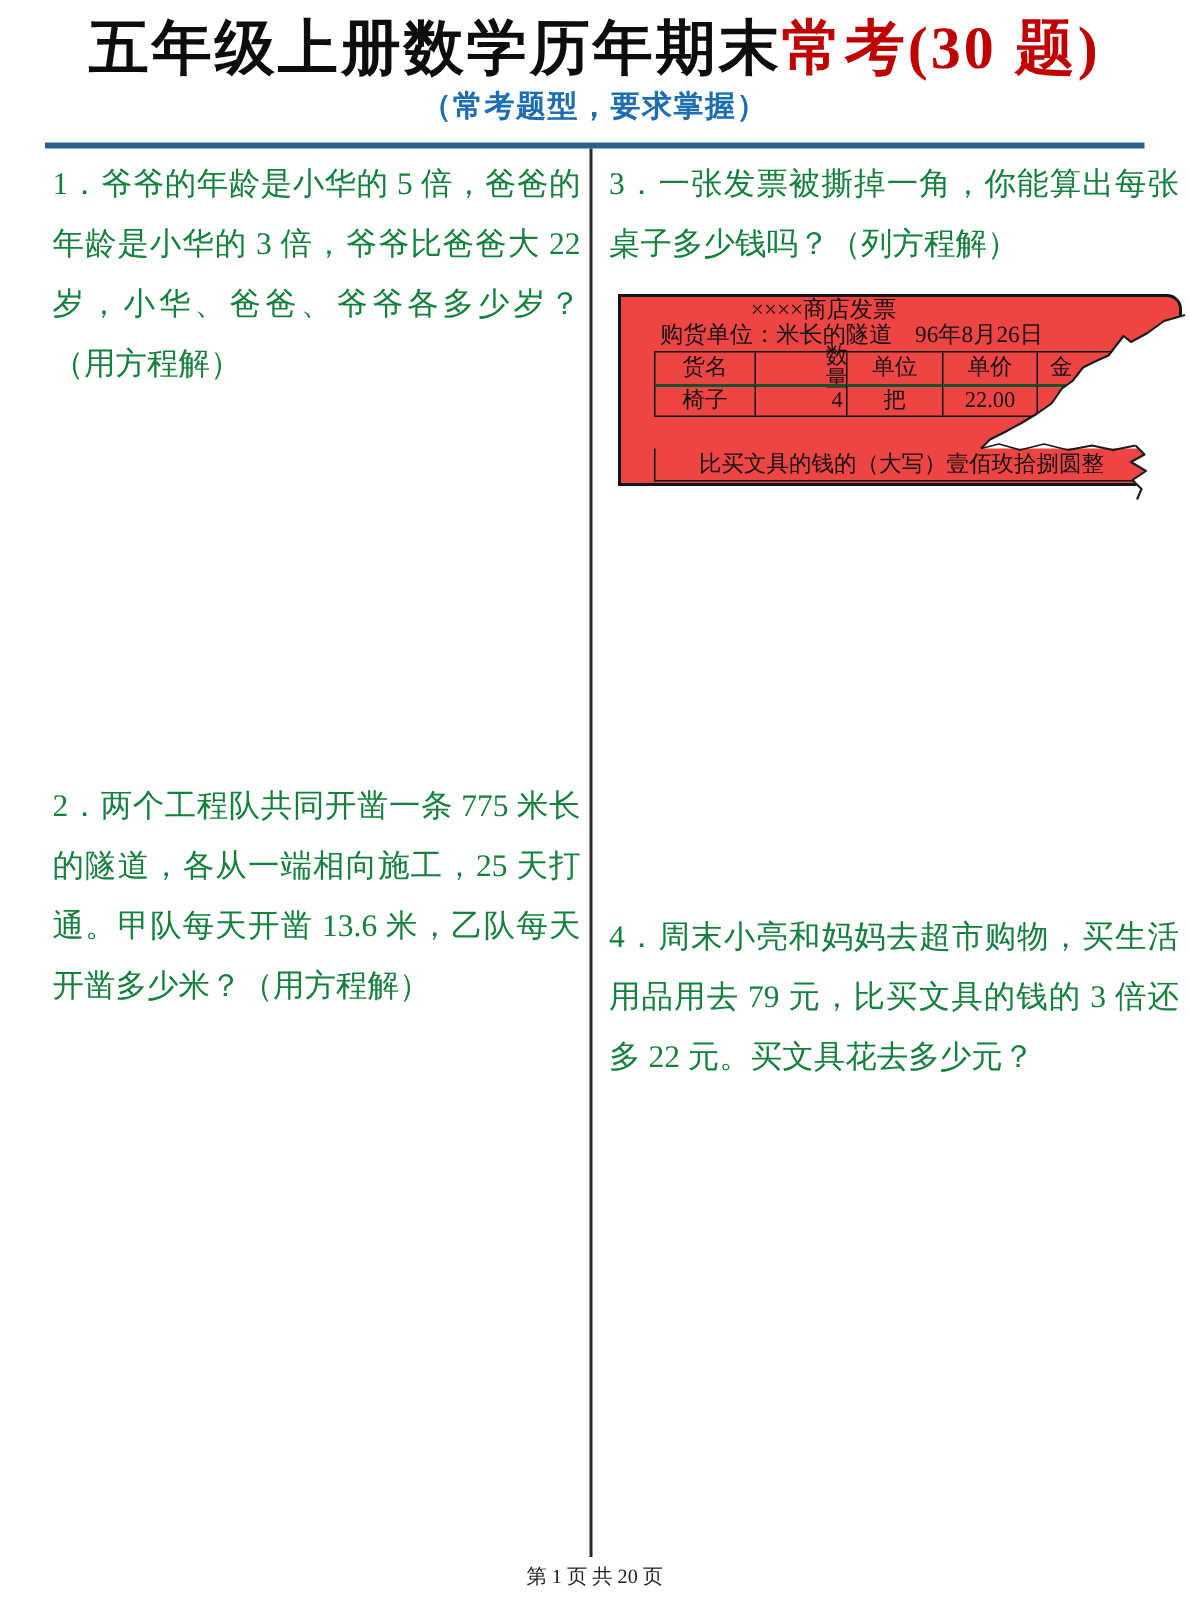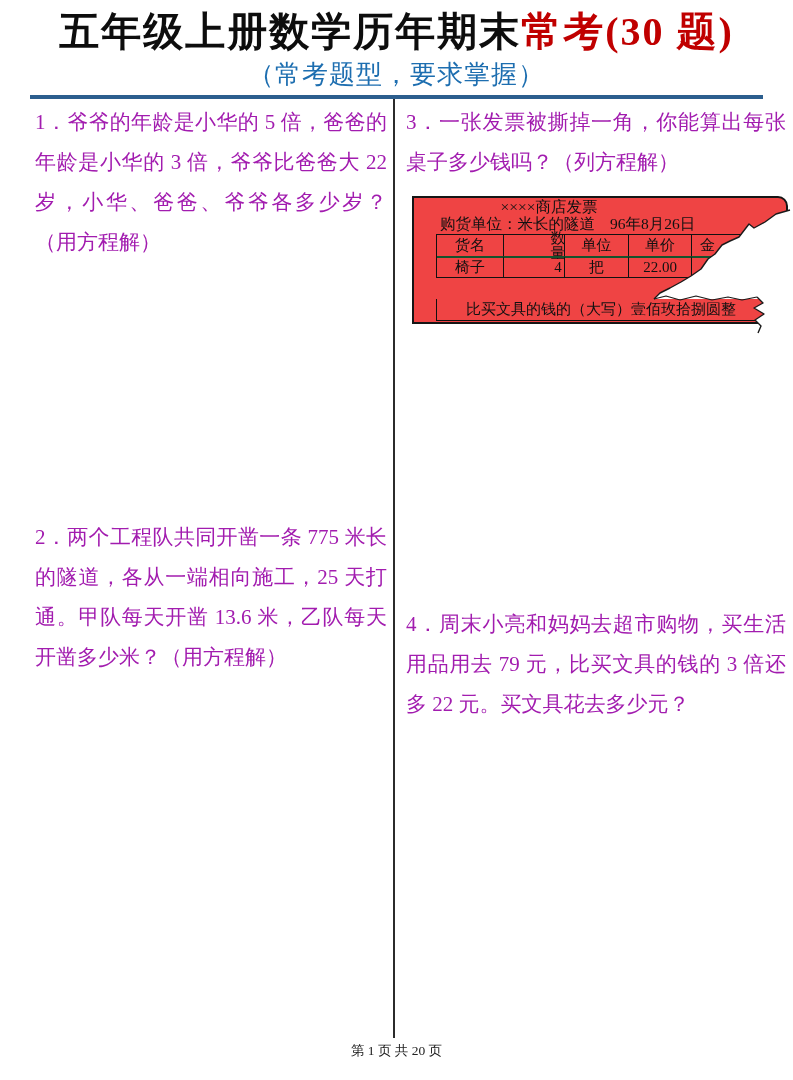--- a/index.html
+++ b/index.html
@@ -18,7 +18,7 @@
   .page-title .red{color:#c00000;}
   .subtitle{
     top:57px; left:0; width:100%; text-align:center;
-    font-size:26px; font-weight:normal; color:#1d6eb0; letter-spacing:1px;
+    font-size:20px; font-weight:bold; color:#1d6eb0; letter-spacing:1px;
   }
   .blue-rule{left:30px; top:95px; width:733px; height:4px; background:#2c5e8e;}
   .col-divider{left:393px; top:99px; width:1.5px; height:939px; background:#2b2b2b;}

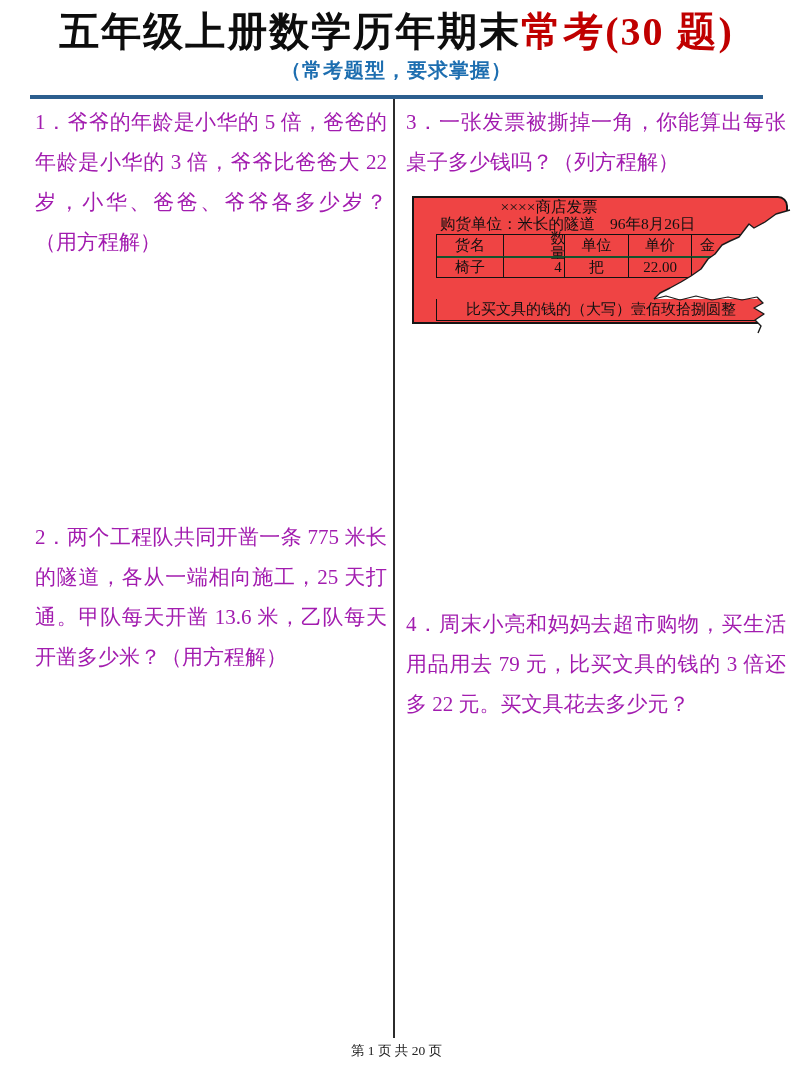--- a/index.html
+++ b/index.html
@@ -25,7 +25,7 @@
   
   .problem{
     position:absolute; font-size:21px; line-height:40px;
-    text-align:justify; color:#a21caf;
+    text-align:justify; color:#15803d;
   }
   #p1{left:35px;  top:102px; width:352px;}
   #p2{left:35px;  top:517px; width:352px;}

